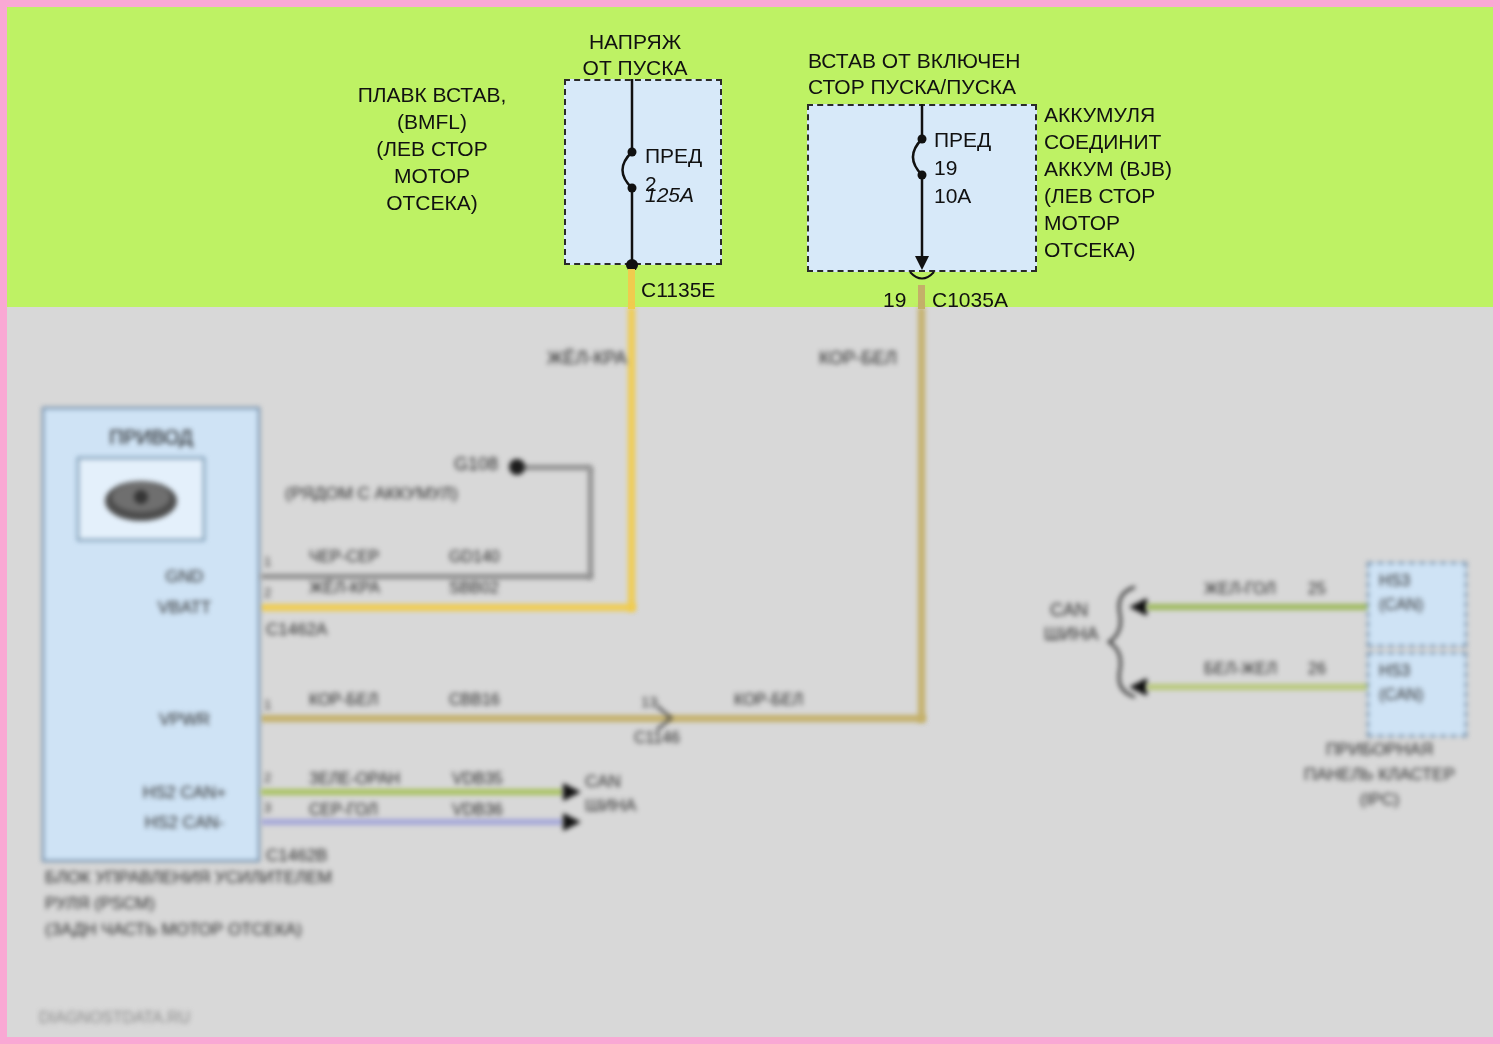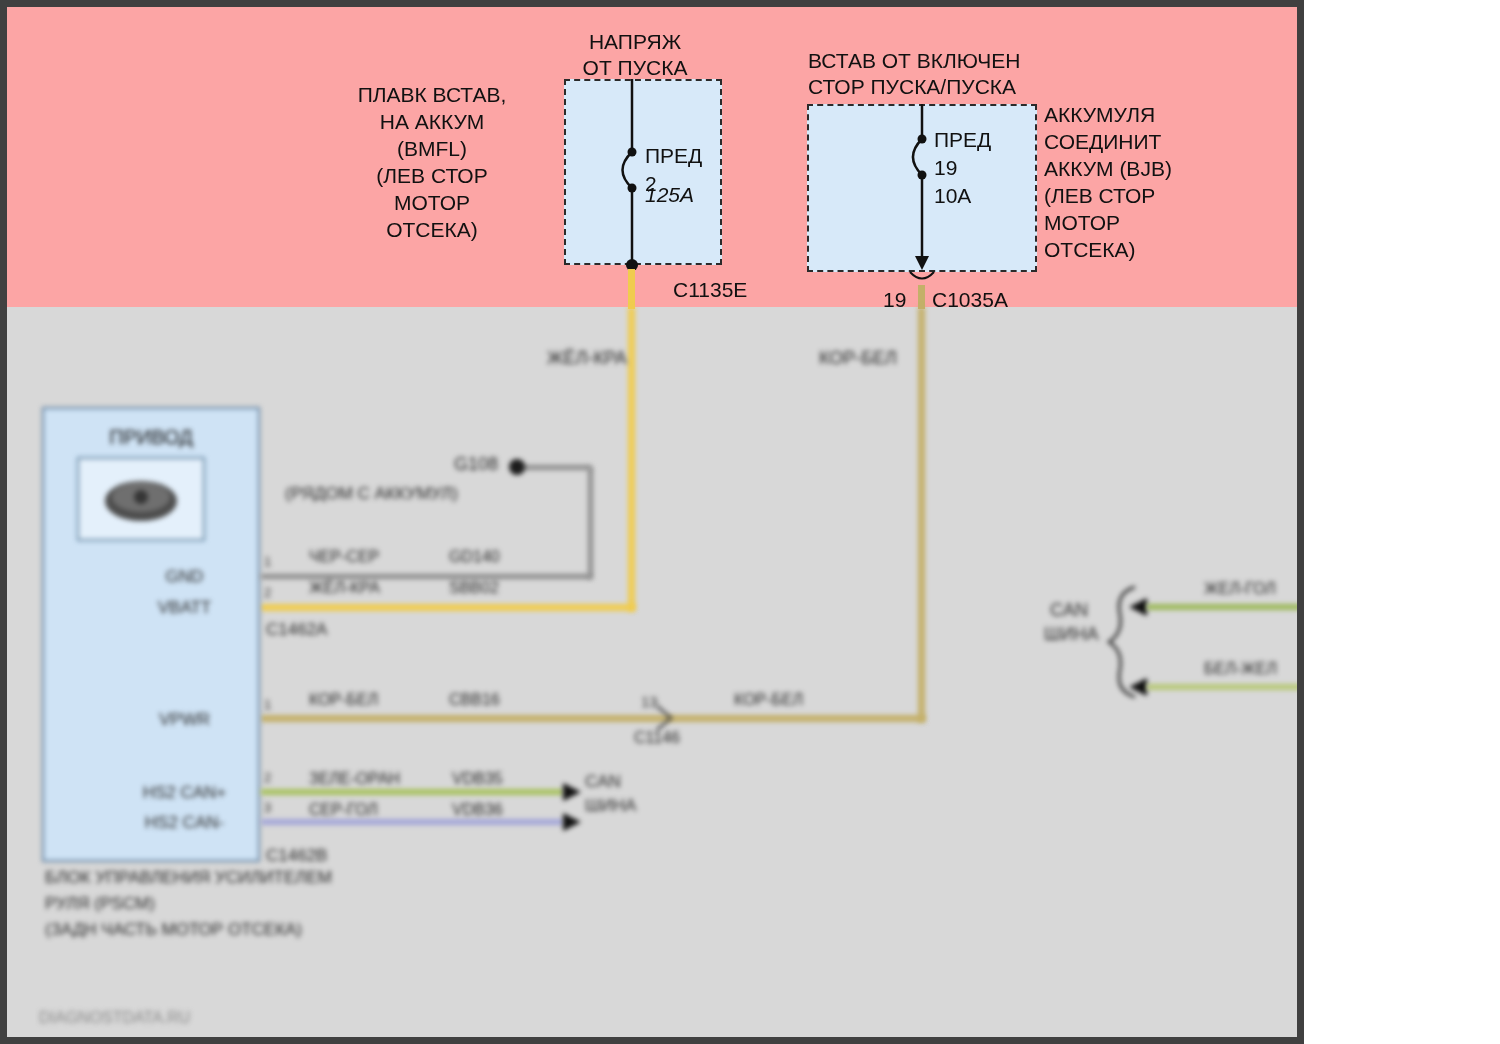--- a/index.html
+++ b/index.html
@@ -4,8 +4,8 @@
 <style>
   html,body { margin:0; padding:0; background:#fff; }
   .page {
-    position:relative; width:1304px; height:1044px;
-    background:#fca5a5; border:7px solid #404040; box-sizing:border-box;
+    position:relative; width:1500px; height:1044px;
+    background:#bef264; border:7px solid #f9a8d4; box-sizing:border-box;
     font-family:"Liberation Sans","DejaVu Sans",sans-serif; overflow:hidden;
     color:#111;
   }

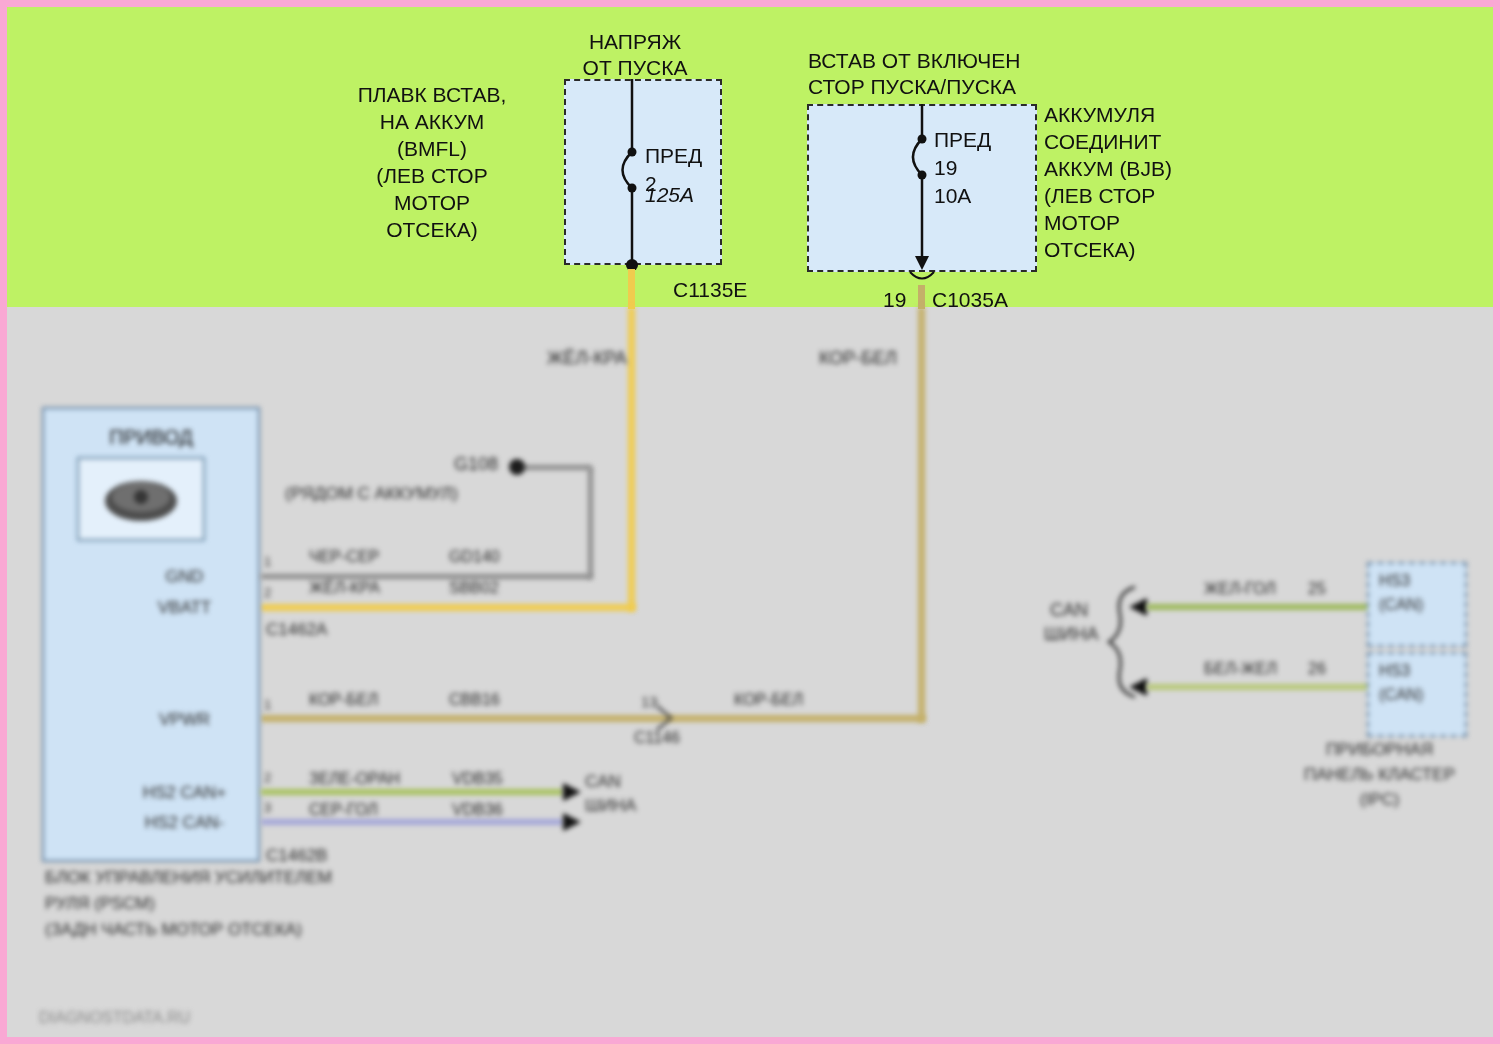--- a/index.html
+++ b/index.html
@@ -48,7 +48,6 @@
 
   <div class="abs t right lh27" style="left:300px;top:74px;width:250px;">
     <div>ПЛАВК ВСТАВ,</div>
-    <div>НА АККУМ</div>
     <div>(BMFL)</div>
     <div>(ЛЕВ СТОР</div>
     <div>МОТОР</div>

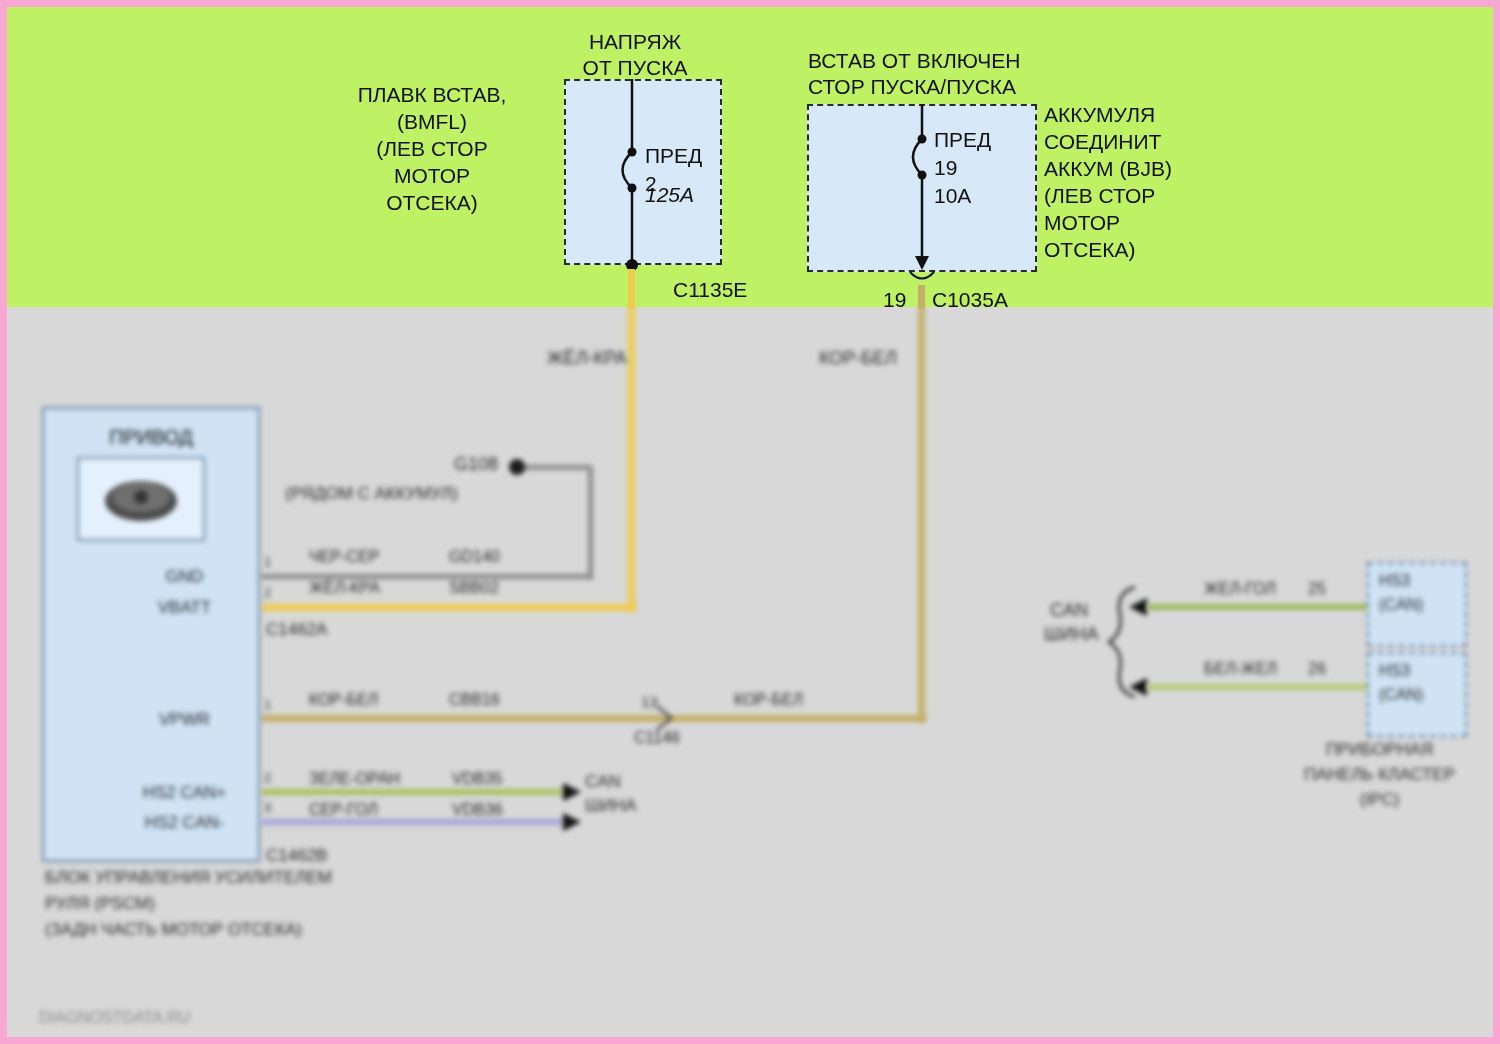--- a/index.html
+++ b/index.html
@@ -66,7 +66,7 @@
   <div class="abs t" style="left:638px;top:136px;">ПРЕД</div>
   <div class="abs t" style="left:638px;top:164px;">2</div>
   <div class="abs t" style="left:638px;top:175px;font-style:italic;">125А</div>
-  <div class="abs t" style="left:634px;top:270px;margin-left:32px;">C1135E</div>
+  <div class="abs t" style="left:634px;top:270px;">C1135E</div>
 
   <div class="abs t" style="left:801px;top:41px;">ВСТАВ ОТ ВКЛЮЧЕН</div>
   <div class="abs t" style="left:801px;top:67px;">СТОР ПУСКА/ПУСКА</div>

